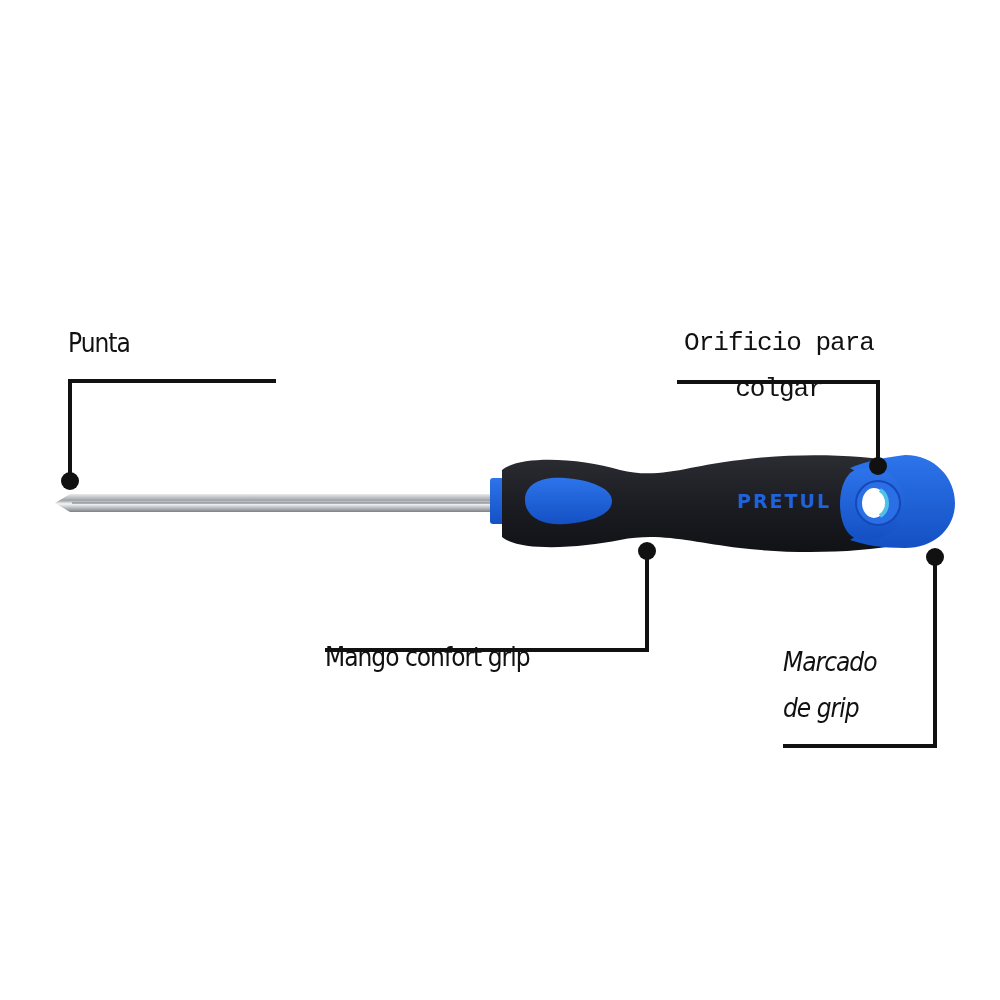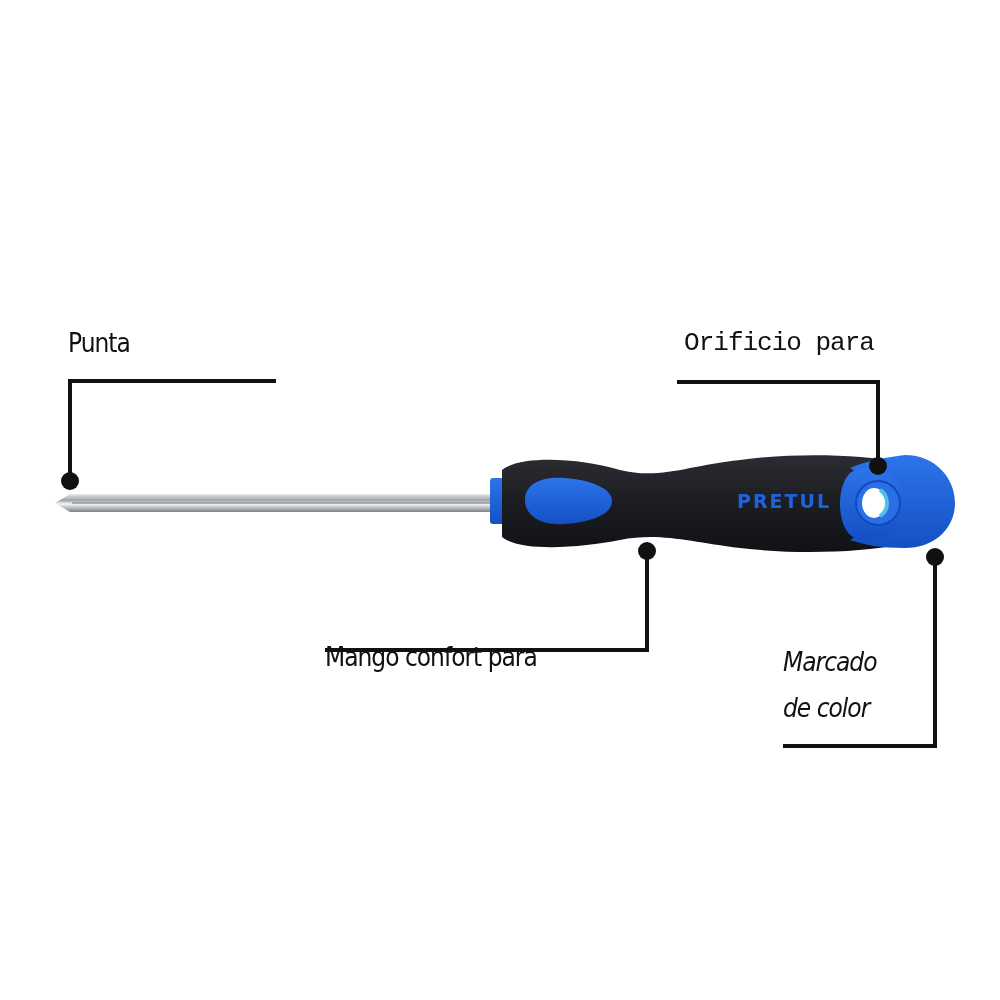--- a/index.html
+++ b/index.html
@@ -77,6 +77,7 @@
 
 <div class="label" style="left:678px; top:284px; text-align:center; width:202px;font-family:Liberation Mono, monospace;">
   <span>Orificio para</span>
+  <span>colgar</span>
 </div>
 <div class="line" style="left:677px; top:380px; width:203px; height:4px;"></div>
 <div class="line" style="left:876px; top:380px; width:4px; height:86px;"></div>

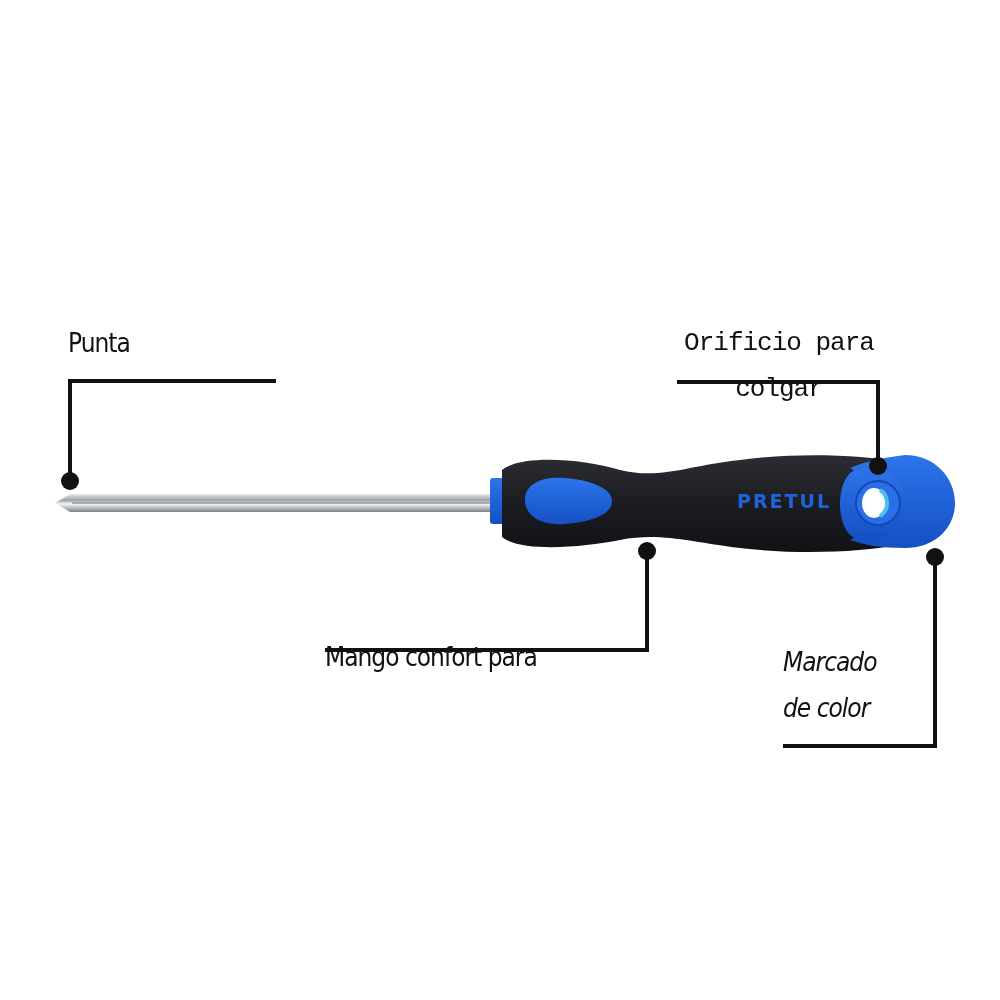--- a/index.html
+++ b/index.html
@@ -84,7 +84,7 @@
 <div class="dot" style="left:869px; top:457px;"></div>
 
 <div class="label" style="left:325px; top:598px;">
-  <span>Mango confort para</span>
+  <span>Mango confort grip</span>
 </div>
 <div class="dot" style="left:638px; top:542px;"></div>
 <div class="line" style="left:645px; top:550px; width:4px; height:102px;"></div>

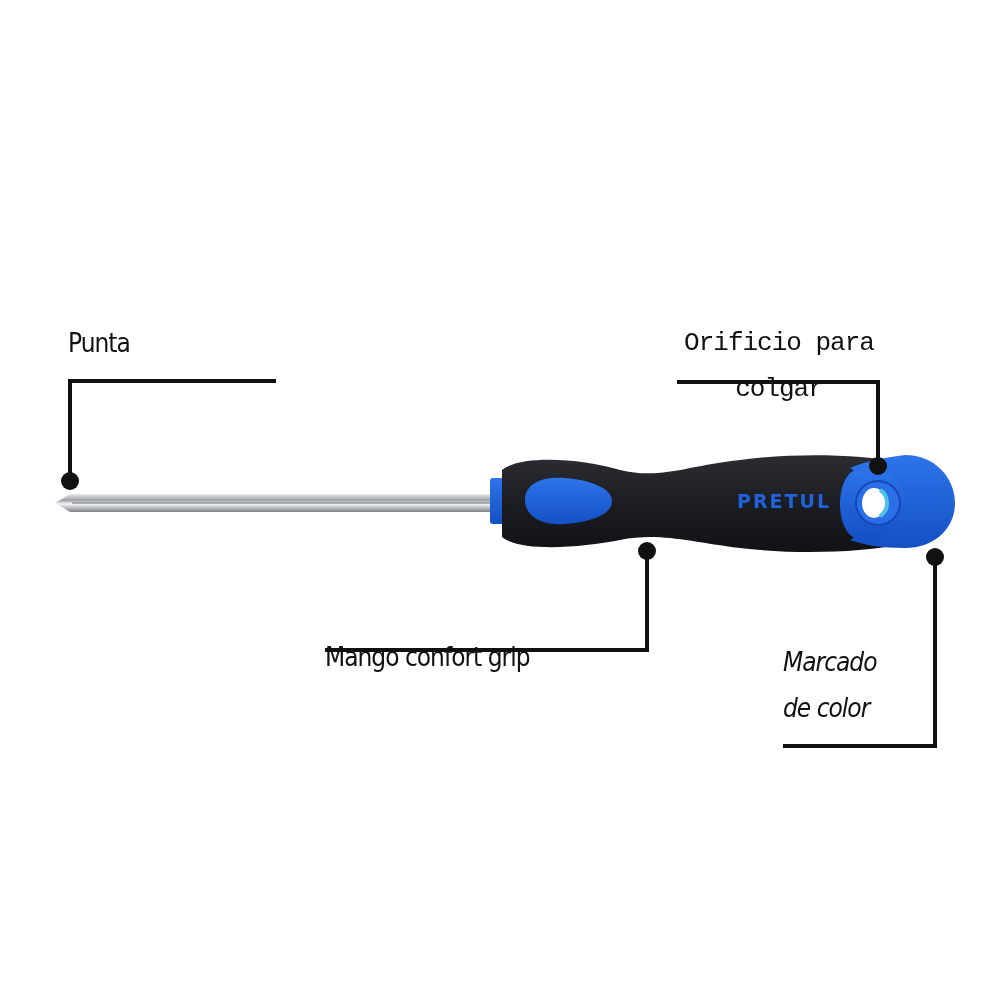--- a/index.html
+++ b/index.html
@@ -92,7 +92,7 @@
 
 <div class="label" style="left:783px; top:603px;font-style:italic;">
   <span>Marcado</span>
-  <span>de color</span>
+  <span>de grip</span>
 </div>
 <div class="dot" style="left:926px; top:548px;"></div>
 <div class="line" style="left:933px; top:556px; width:4px; height:192px;"></div>

